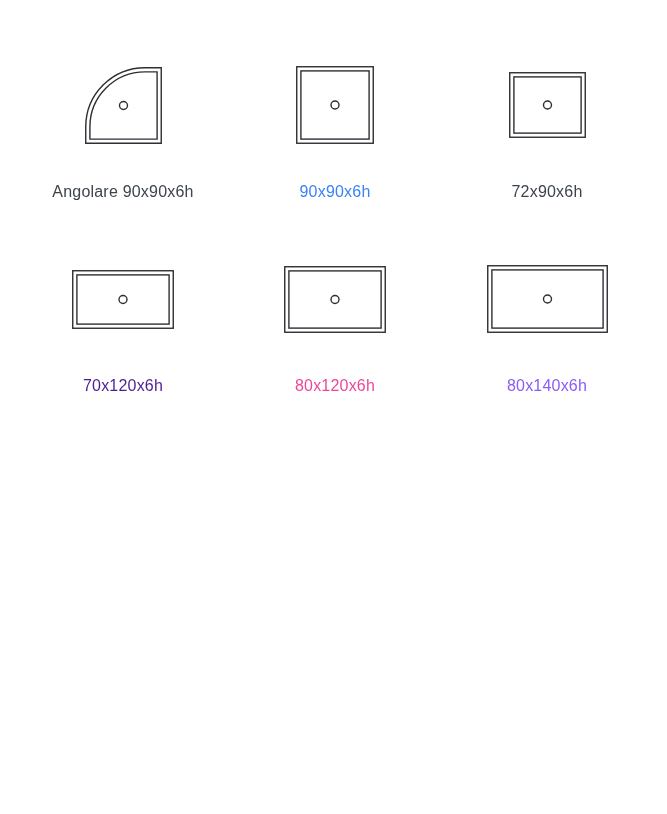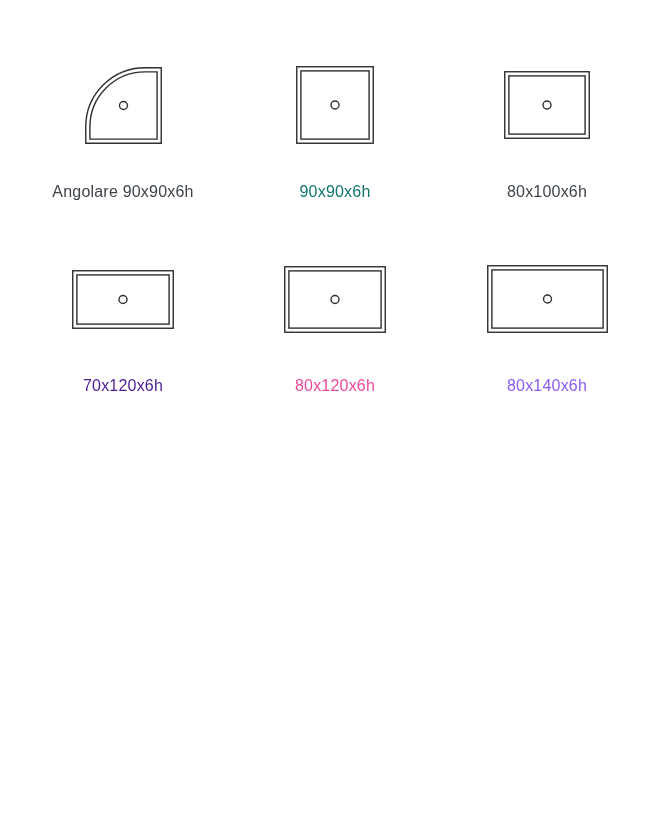--- a/index.html
+++ b/index.html
@@ -68,7 +68,7 @@
             <circle cx="39" cy="39" r="4" fill="none" stroke="#2c2f33" stroke-width="1.4"></circle>
           </svg>
         </div>
-        <div class="item-label" style="color:#0f766e">90x90x6h</div>
+        <div class="item-label" style="color:#3b82f6">90x90x6h</div>
       </div>
       <div class="cell">
         <div class="drawing-zone">

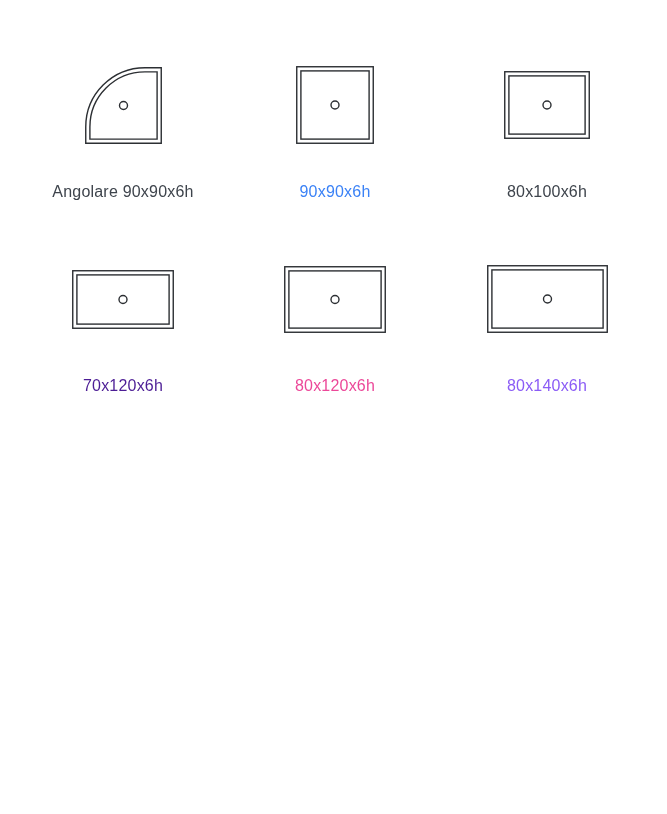--- a/index.html
+++ b/index.html
@@ -72,6 +72,16 @@
       </div>
       <div class="cell">
         <div class="drawing-zone">
+          <svg width="77" height="66" viewBox="0 0 77 66" xmlns="http://www.w3.org/2000/svg">
+            <rect x="0.75" y="0.75" width="75.5" height="64.5" fill="#ffffff" stroke="#2c2f33" stroke-width="1.4"></rect>
+            <rect x="4.9" y="4.9" width="67.2" height="56.2" fill="none" stroke="#2c2f33" stroke-width="1.4"></rect>
+            <circle cx="38.5" cy="33" r="4" fill="none" stroke="#2c2f33" stroke-width="1.4"></circle>
+          </svg>
+        </div>
+        <div class="item-label" style="color:#3e444c">72x90x6h</div>
+      </div>
+      <div class="cell">
+        <div class="drawing-zone">
           <svg width="86" height="68" viewBox="0 0 86 68" xmlns="http://www.w3.org/2000/svg">
             <rect x="0.75" y="0.75" width="84.5" height="66.5" fill="#ffffff" stroke="#2c2f33" stroke-width="1.4"></rect>
             <rect x="4.9" y="4.9" width="76.2" height="58.2" fill="none" stroke="#2c2f33" stroke-width="1.4"></rect>

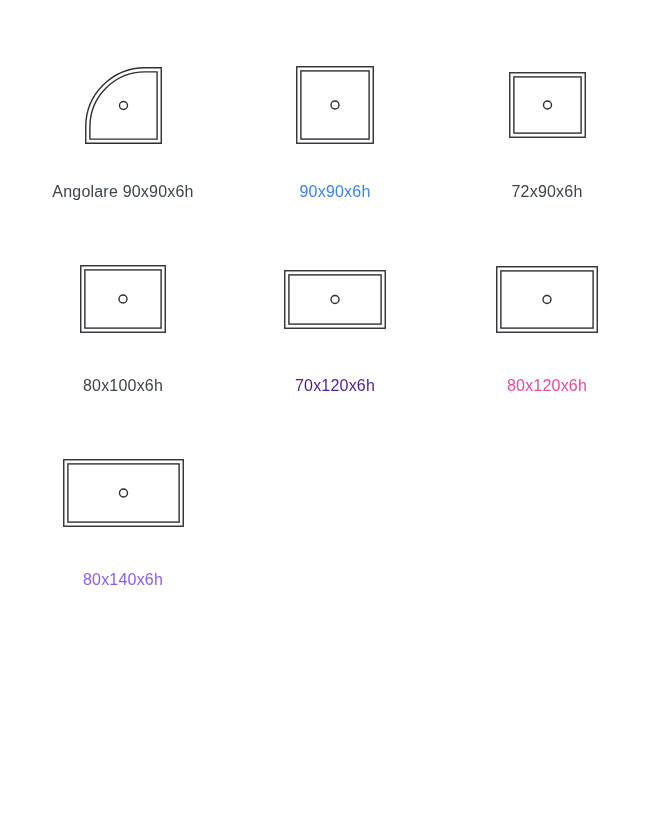--- a/index.html
+++ b/index.html
@@ -82,16 +82,6 @@
       </div>
       <div class="cell">
         <div class="drawing-zone">
-          <svg width="86" height="68" viewBox="0 0 86 68" xmlns="http://www.w3.org/2000/svg">
-            <rect x="0.75" y="0.75" width="84.5" height="66.5" fill="#ffffff" stroke="#2c2f33" stroke-width="1.4"></rect>
-            <rect x="4.9" y="4.9" width="76.2" height="58.2" fill="none" stroke="#2c2f33" stroke-width="1.4"></rect>
-            <circle cx="43" cy="34" r="4" fill="none" stroke="#2c2f33" stroke-width="1.4"></circle>
-          </svg>
-        </div>
-        <div class="item-label" style="color:#3e444c">80x100x6h</div>
-      </div>
-      <div class="cell">
-        <div class="drawing-zone">
           <svg width="102" height="59" viewBox="0 0 102 59" xmlns="http://www.w3.org/2000/svg">
             <rect x="0.75" y="0.75" width="100.5" height="57.5" fill="#ffffff" stroke="#2c2f33" stroke-width="1.4"></rect>
             <rect x="4.9" y="4.9" width="92.2" height="49.2" fill="none" stroke="#2c2f33" stroke-width="1.4"></rect>

